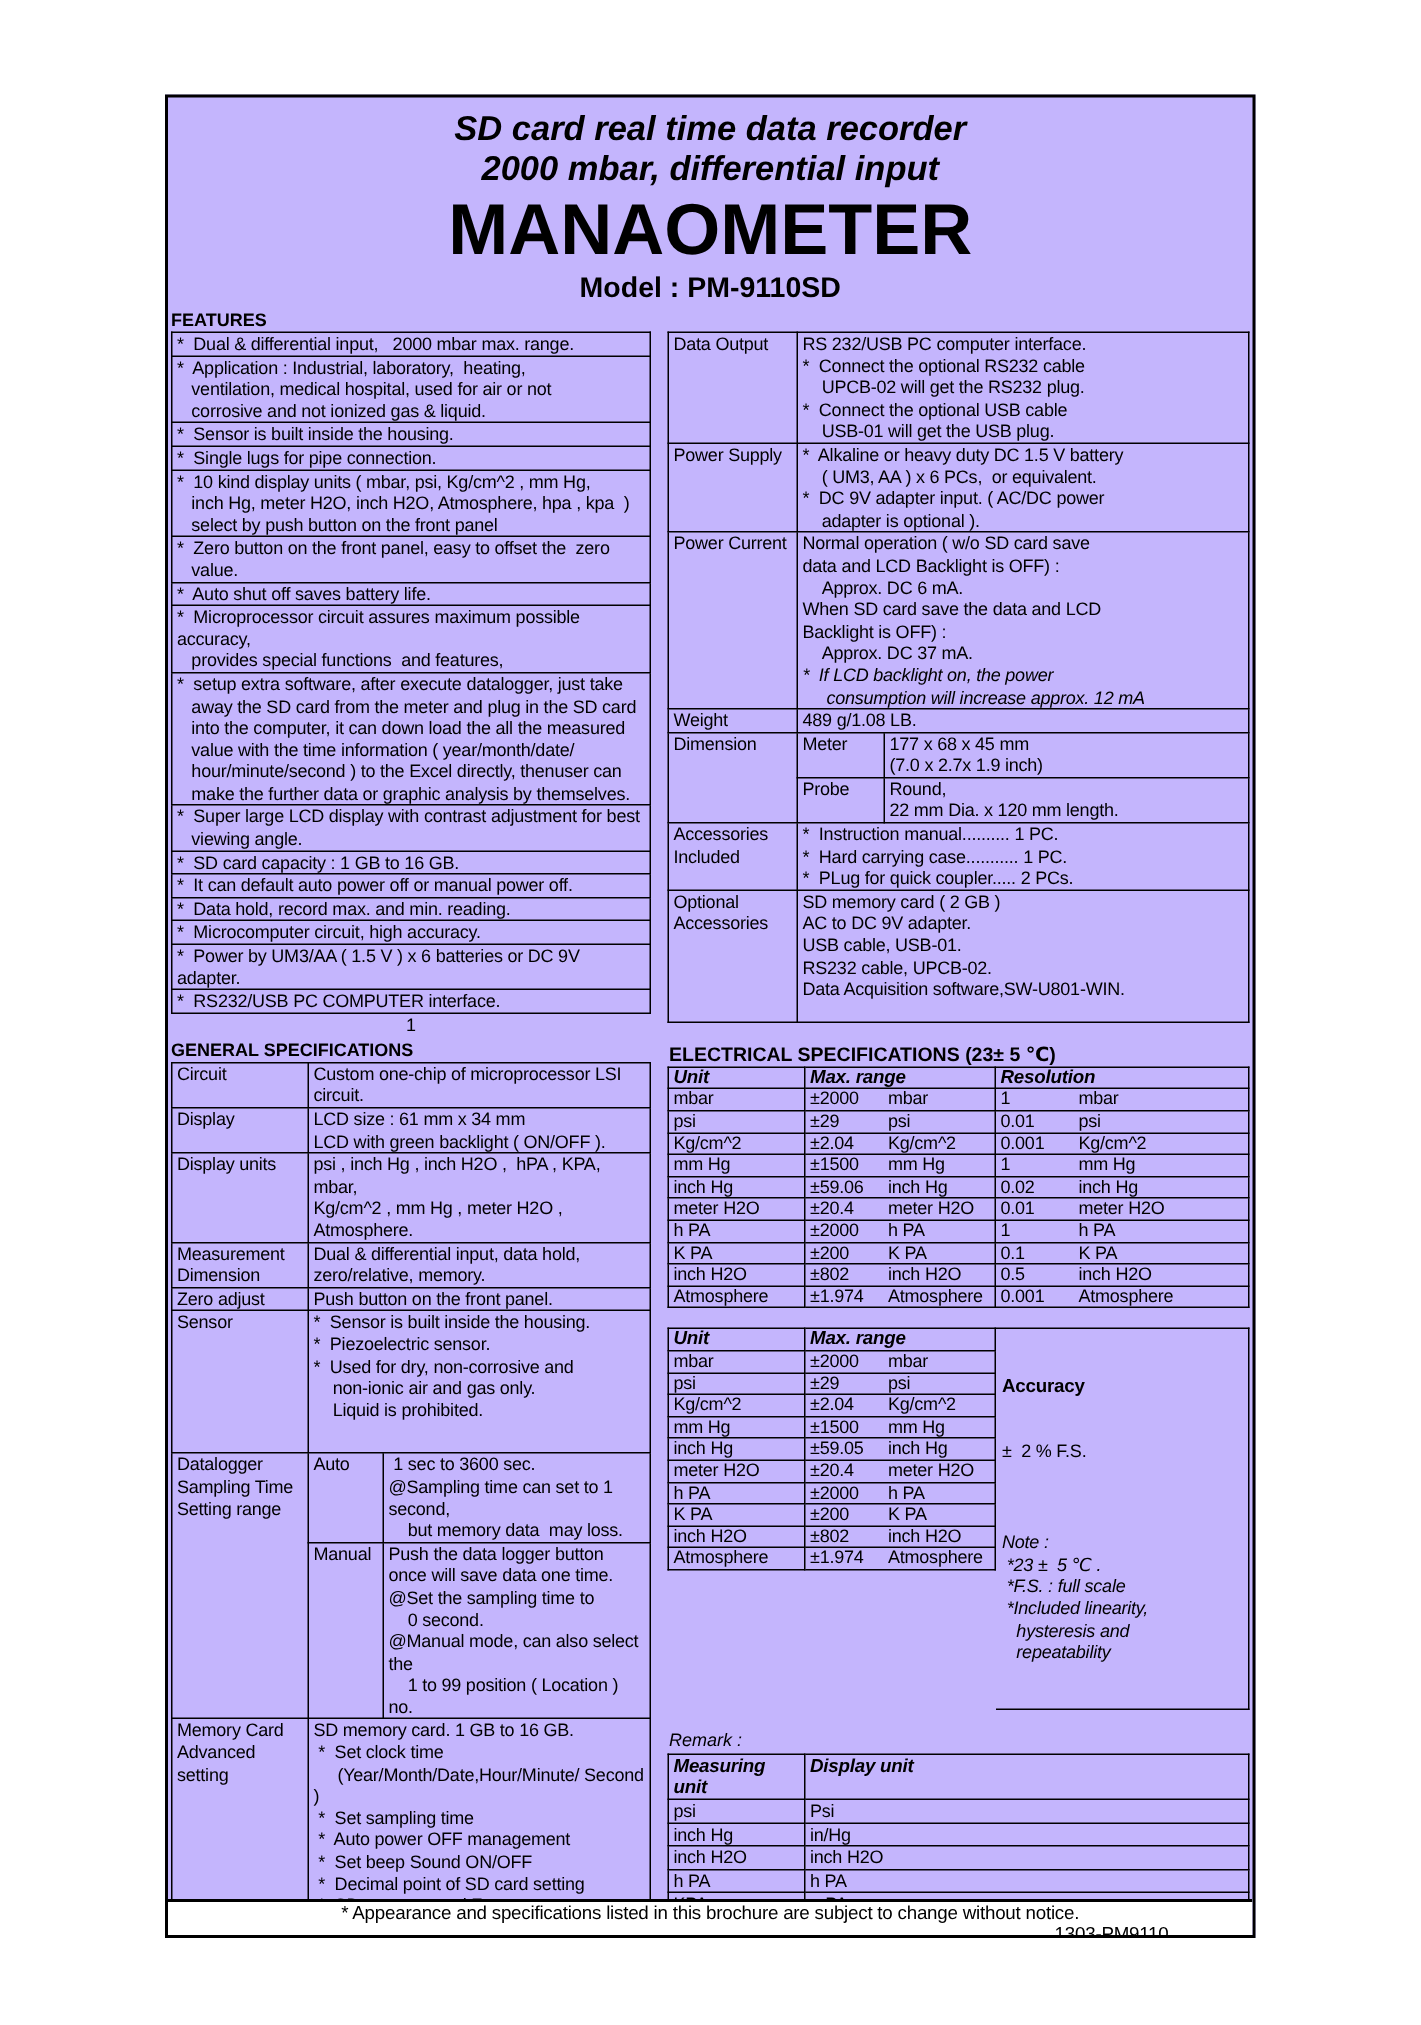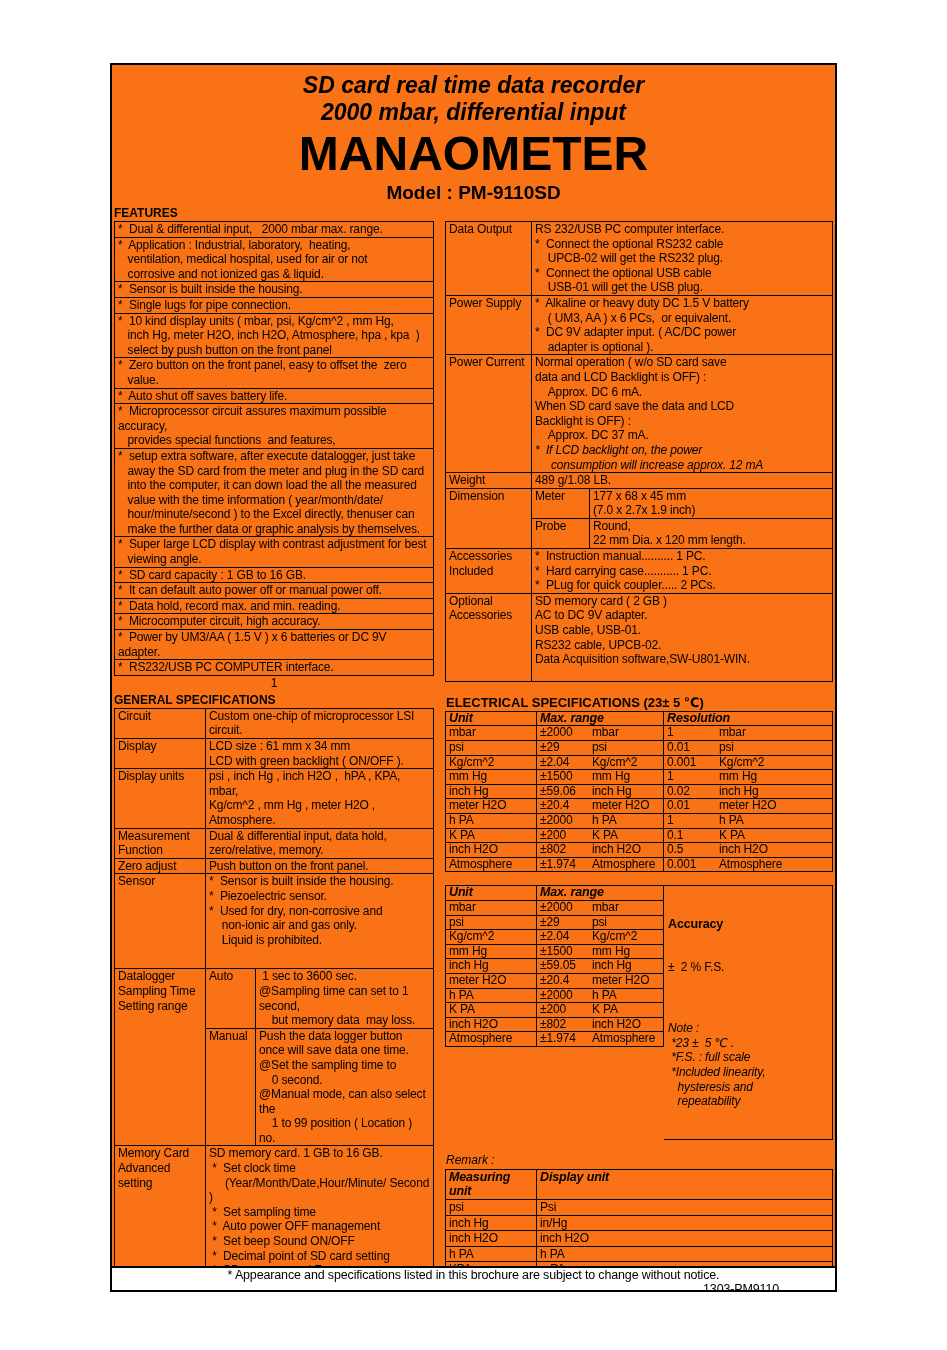--- a/index.html
+++ b/index.html
@@ -7,7 +7,7 @@
   .page { position:relative; width:947px; height:1350px; background:#fff;
           font-family:"Liberation Sans","DejaVu Sans",sans-serif; color:#000; }
   .doc-box { position:absolute; left:110px; top:63px; width:727px; height:1229px;
-             border:2px solid #000; overflow:hidden; background:#f97316; }
+             border:2px solid #000; overflow:hidden; background:#c4b5fd; }
   .doc-header { text-align:center; padding-top:7px; }
   .doc-sub { font-size:23px; font-weight:bold; font-style:italic; line-height:27px; }
   .doc-title { font-size:48px; font-weight:bold; line-height:50px; margin:3px 0 0; letter-spacing:0px; }

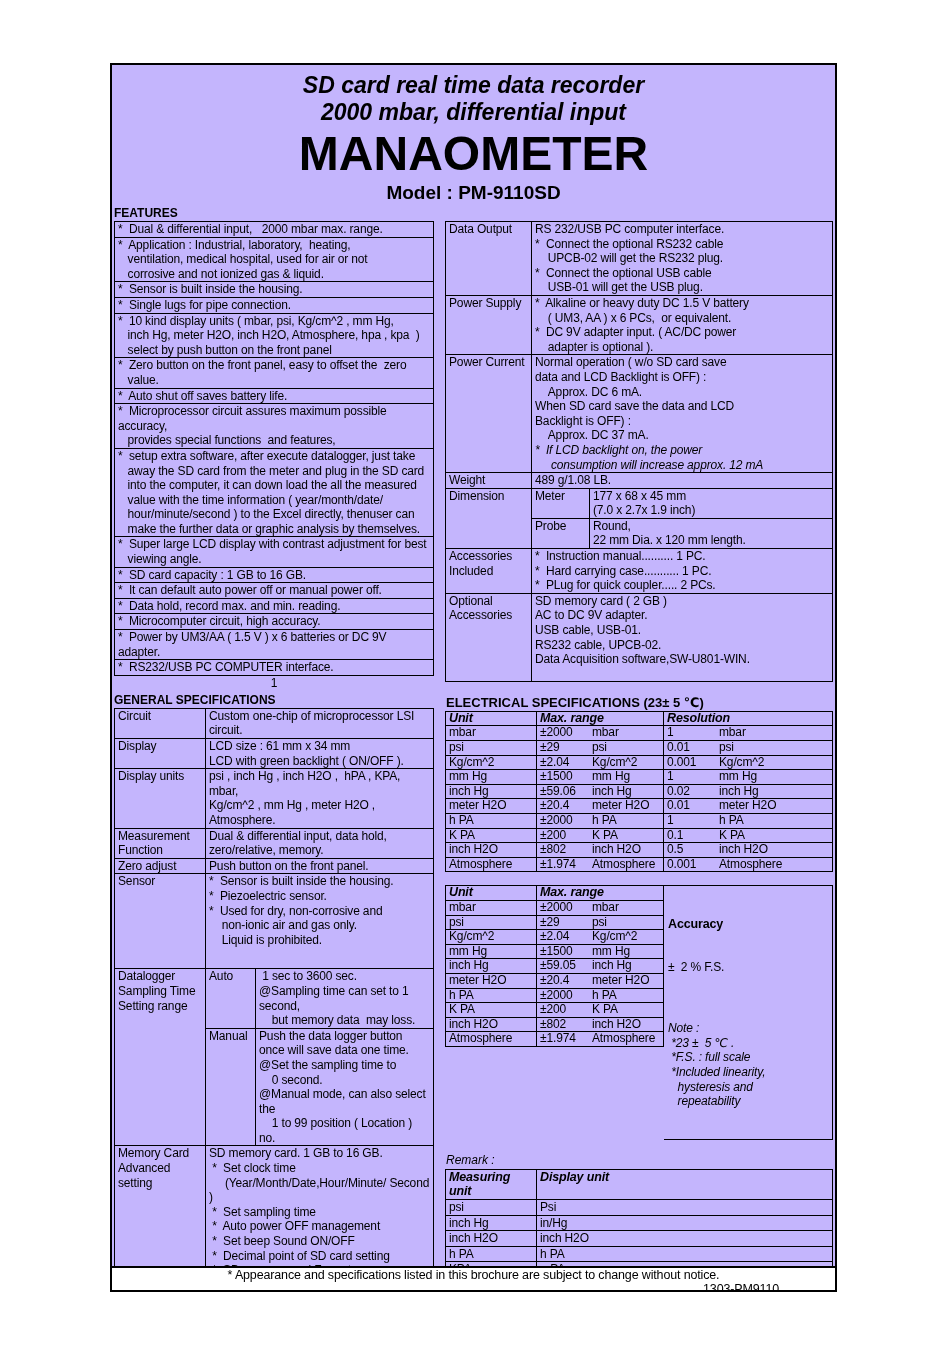--- a/index.html
+++ b/index.html
@@ -168,7 +168,7 @@
             </tr>
             <tr>
               <td>Measurement
-Function</td>
+Dimension</td>
               <td colspan="2">Dual &amp; differential input, data hold,
 zero/relative, memory.</td>
             </tr>

